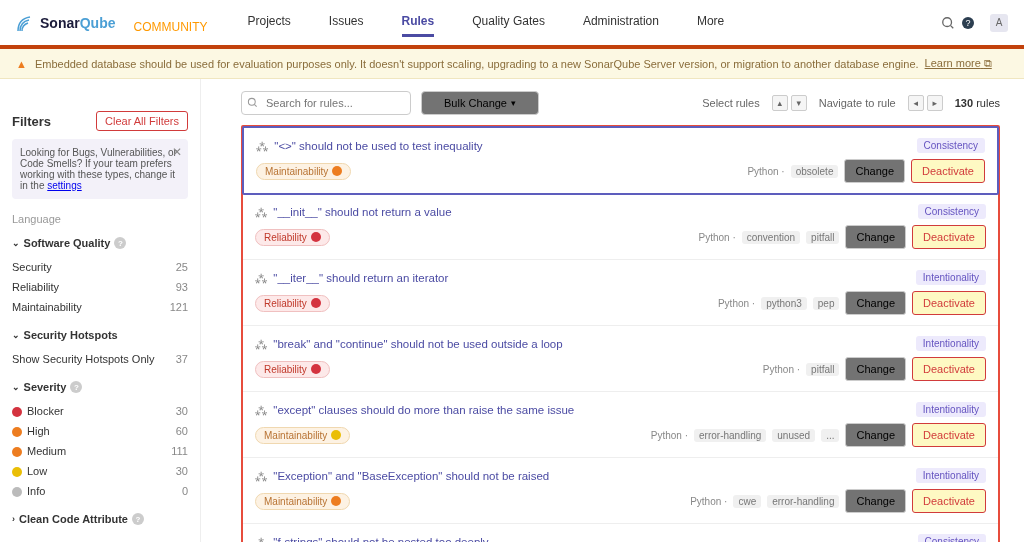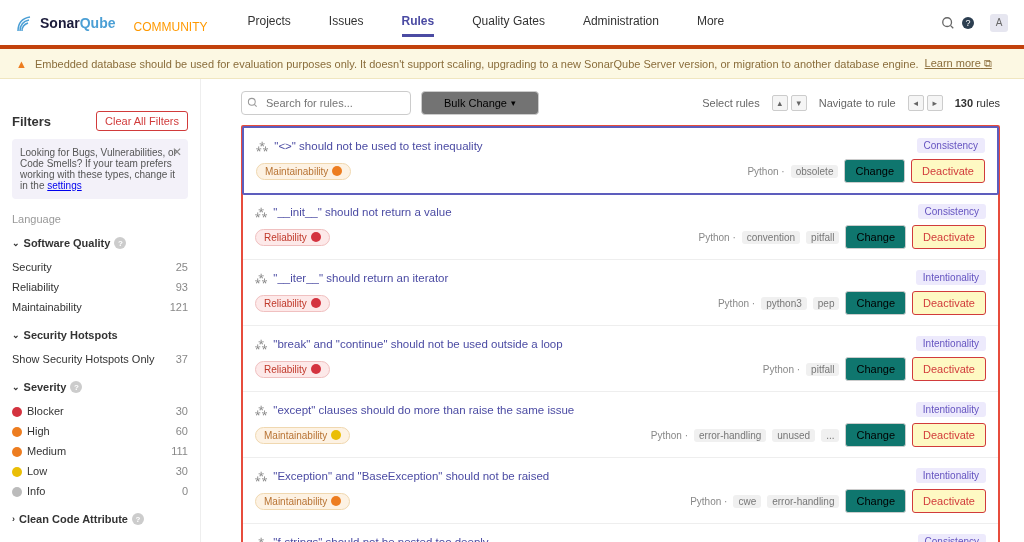--- a/index.html
+++ b/index.html
@@ -61,7 +61,7 @@
 .pill-sev { width: 10px; height: 10px; border-radius: 50%; display: inline-block; }
 .rule-meta { display: flex; align-items: center; gap: 6px; font-size: 10px; color: #888; }
 .meta-tag { background: #f0f0f0; padding: 1px 5px; border-radius: 3px; color: #777; }
-.change-btn { padding: 5px 10px; border: 1px solid #ccc; border-radius: 3px; background: #0f766e; font-size: 11px; cursor: pointer; }
+.change-btn { padding: 5px 10px; border: 1px solid #ccc; border-radius: 3px; background: #737373; font-size: 11px; cursor: pointer; }
 .deact-btn { padding: 5px 10px; border: 1px solid #d13b3b; color: #d13b3b; border-radius: 3px; background: #fef9c3; font-size: 11px; cursor: pointer; }
 .logo-svg { margin-right: 4px; }
 </style>

